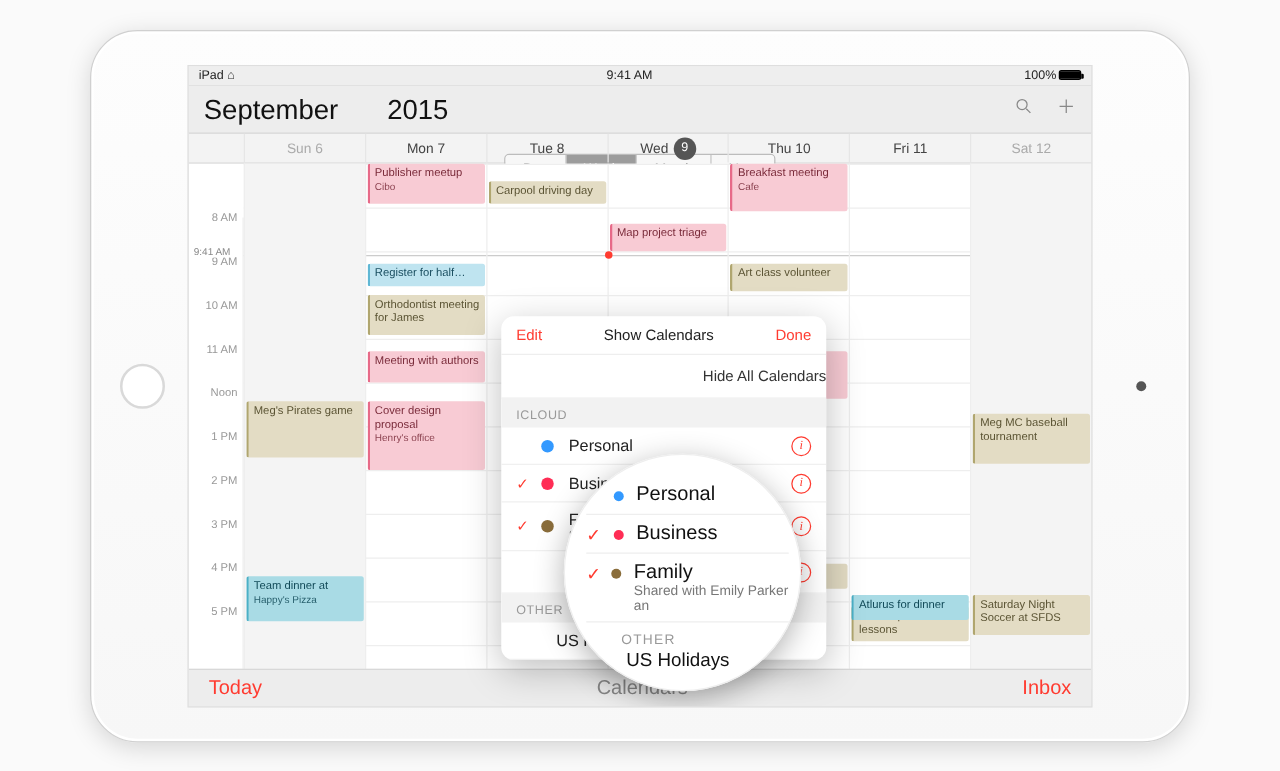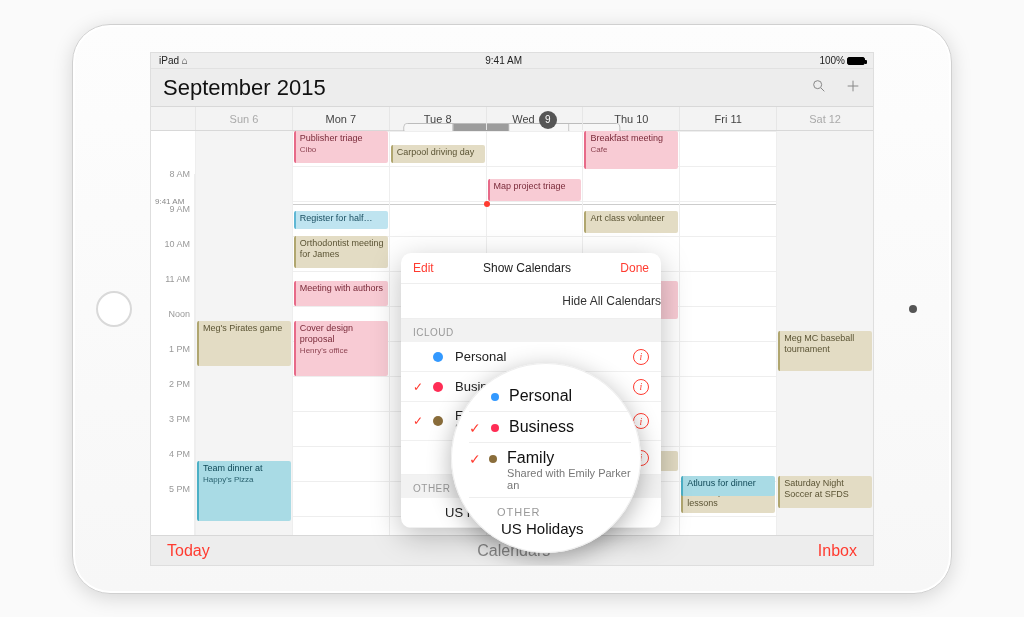--- a/index.html
+++ b/index.html
@@ -37,7 +37,7 @@
   
   .titlebar { height:38px; display:flex; align-items:center; padding:0 12px; border-bottom:1px solid #d8d8d8; background:#ededed; position:relative;}
   .title { font-size:22px; font-weight:300; color:#111;}
-  .title b { font-weight:400; }
+  .title b { font-weight:400;margin-left:33px; }
   .seg { position:absolute; left:50%; top:6px; transform:translateX(-50%); display:flex; border:1px solid #bcbcbc; border-radius:4px; overflow:hidden; font-size:11px;margin-top:48px;}
   .seg div { padding:5px 14px; border-right:1px solid #bcbcbc; color:#555; cursor:pointer; background:#f7f7f7;}
   .seg div:last-child{border-right:none;}

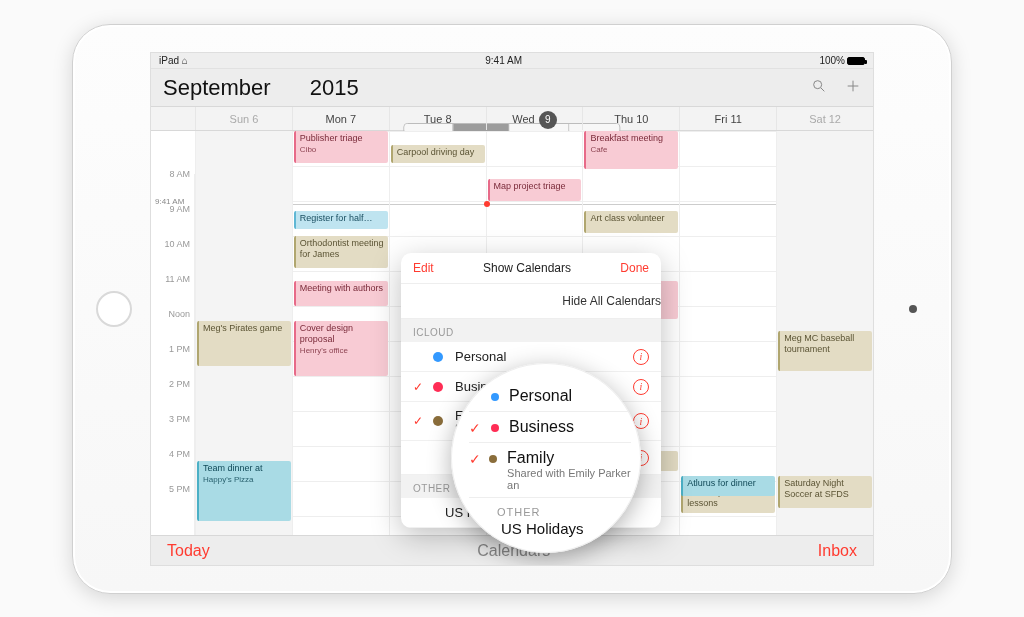--- a/index.html
+++ b/index.html
@@ -197,7 +197,7 @@
         </div>
 
         <div class="col">
-          <div class="ev pink" style="top:0px;height:32px;"><span>Publisher triage</span><small>Cibo</small></div>
+          <div class="ev pink" style="top:0px;height:32px;"><span>Publisher meetup</span><small>Cibo</small></div>
           <div class="ev blue" style="top:80px;height:18px;">Register for half…</div>
           <div class="ev khaki" style="top:105px;height:32px;">Orthodontist meeting for James</div>
           <div class="ev pink" style="top:150px;height:25px;">Meeting with authors</div>

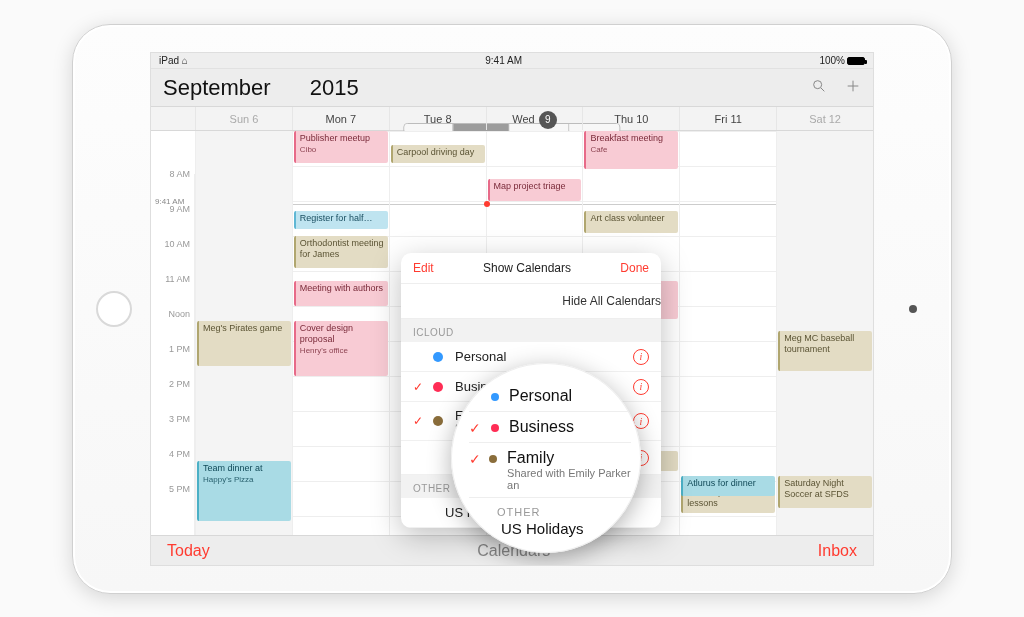--- a/index.html
+++ b/index.html
@@ -193,7 +193,7 @@
 
         <div class="col weekend">
           <div class="ev khaki" style="top:190px;height:45px;">Meg's Pirates game</div>
-          <div class="ev teal" style="top:330px;height:60px;"><span>Team dinner at</span><small>Happy's Pizza</small></div>
+          <div class="ev teal" style="top:330px;height:36px;"><span>Team dinner at</span><small>Happy's Pizza</small></div>
         </div>
 
         <div class="col">

